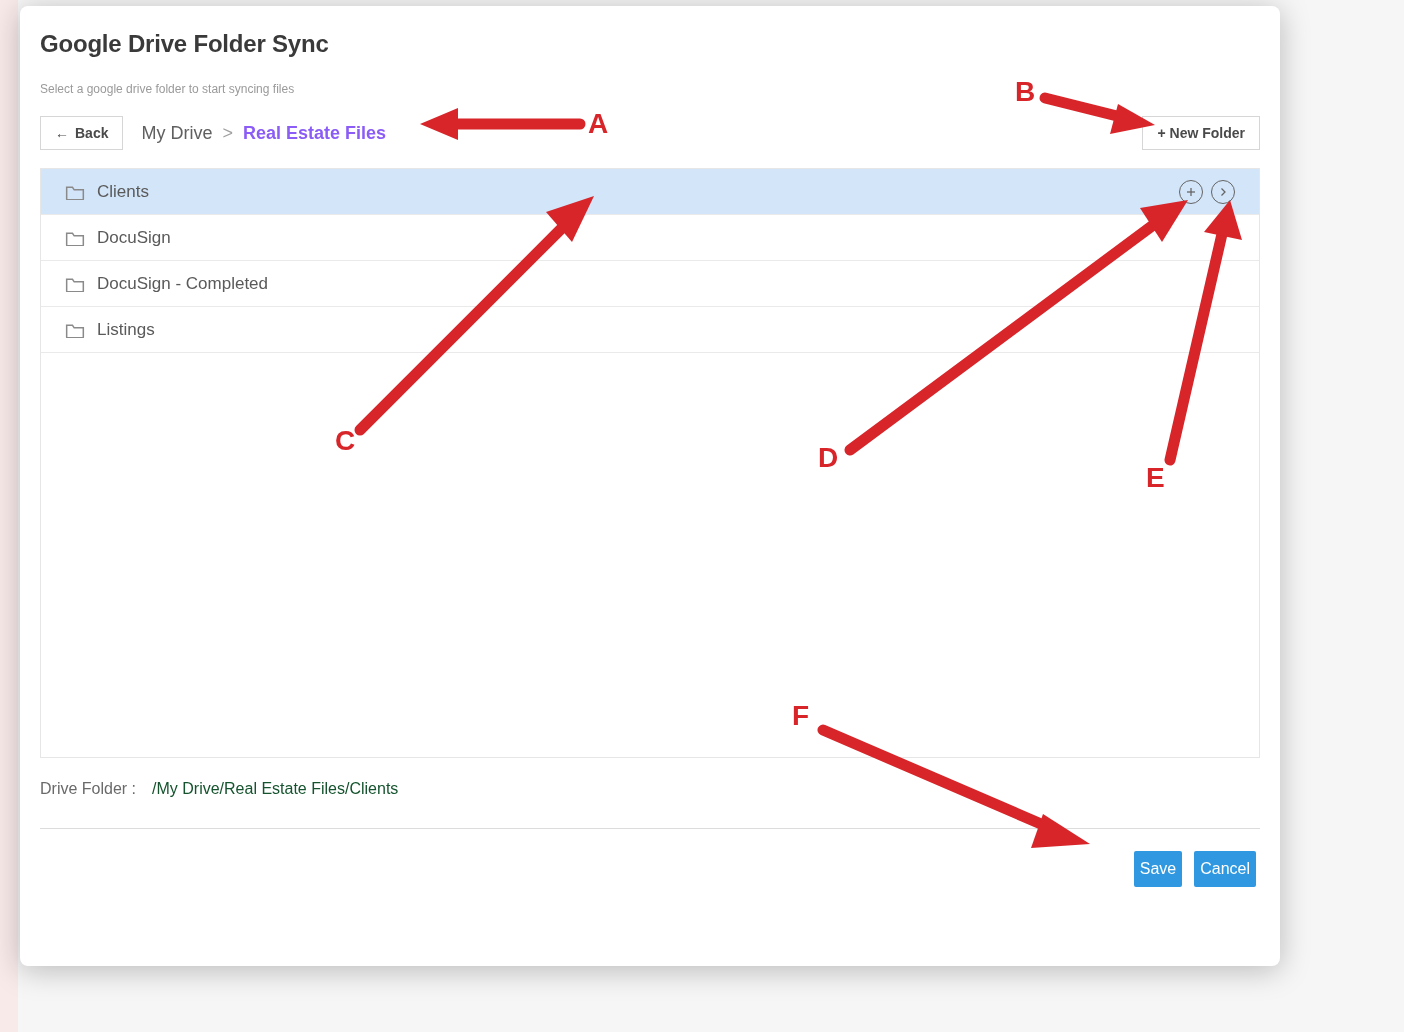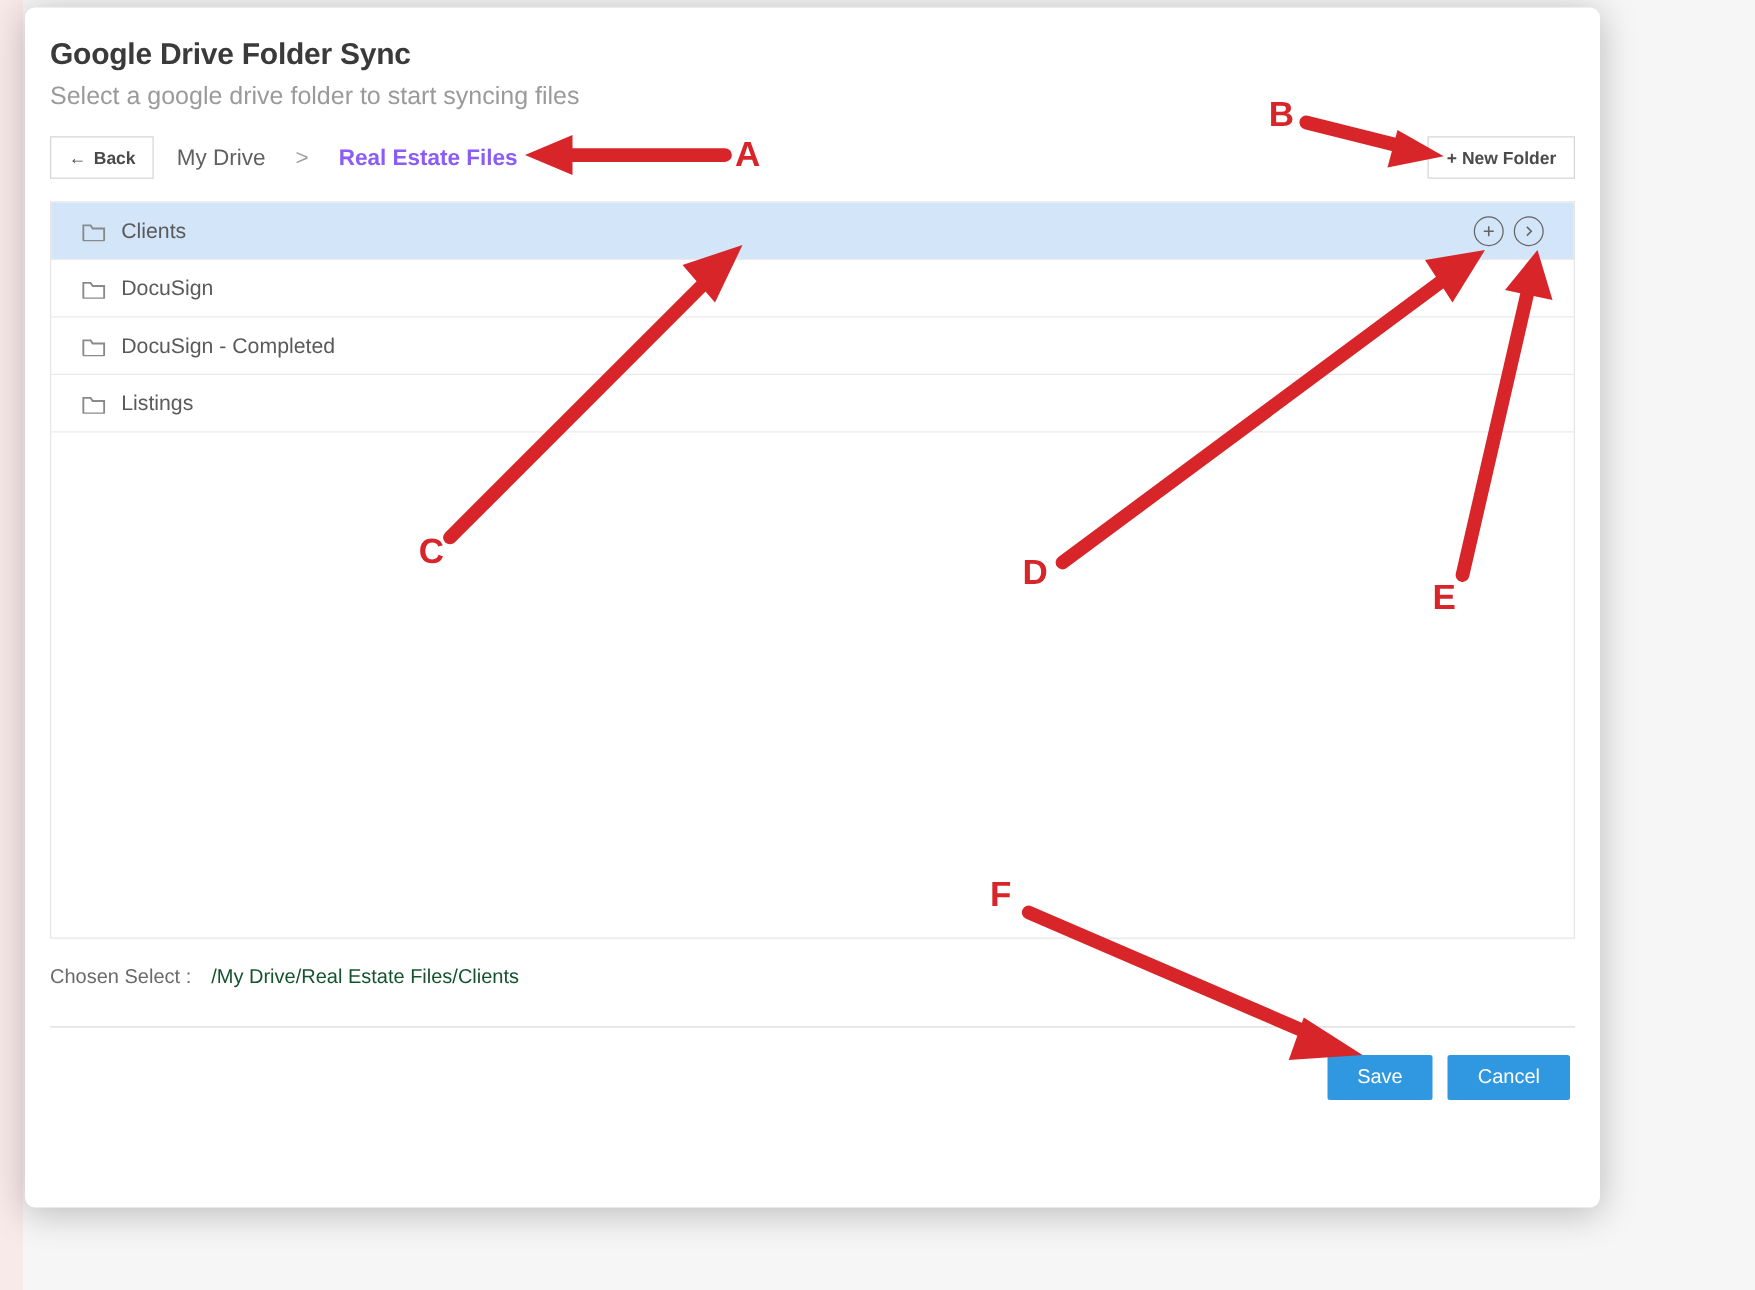--- a/index.html
+++ b/index.html
@@ -27,7 +27,7 @@
       font-size: 24px; font-weight: 700; color: #3a3a3a; letter-spacing: -0.2px;
     }
     .subtitle {
-      font-size: 20px; color: #9a9a9a; margin-top: 8px;
+      font-size: 12px; color: #9a9a9a; margin-top: 24px;
     }
     .toolbar {
       display: flex; align-items: center; margin-top: 20px; gap: 18px;

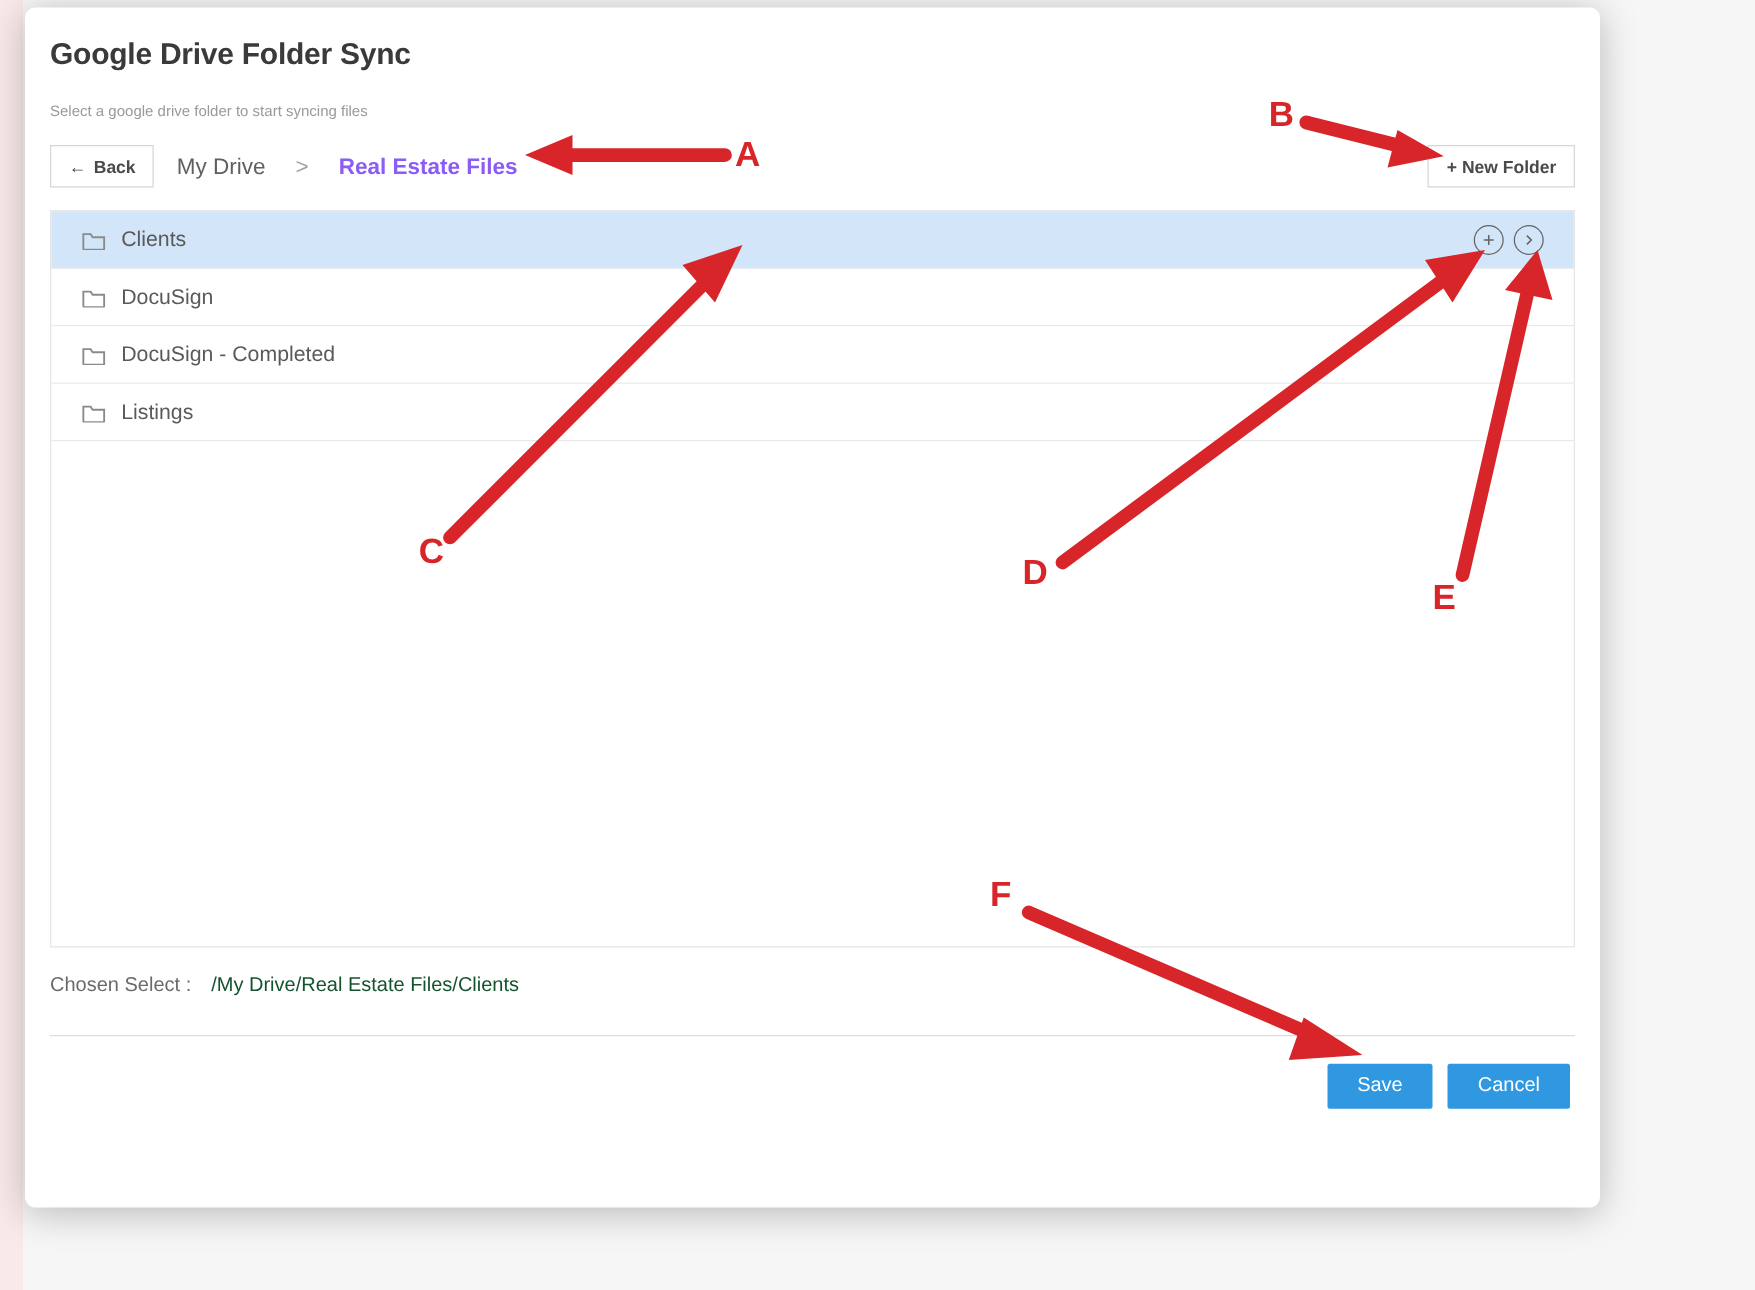--- a/index.html
+++ b/index.html
@@ -39,7 +39,7 @@
     }
     .btn-back { font-weight: 600; display: inline-flex; align-items: center; gap: 6px; }
     .back-arrow { font-size: 14px; }
-    .crumbs { font-size: 18px; color: #606060; display: flex; align-items: center; gap: 24px; }
+    .crumbs { font-size: 18px; color: #606060; display: flex; align-items: center; gap: 10px; }
     .crumbs .sep { color: #a0a0a0; }
     .crumbs .current { font-weight: 700; color: #8b5cf6; }
     .spacer { flex: 1; }

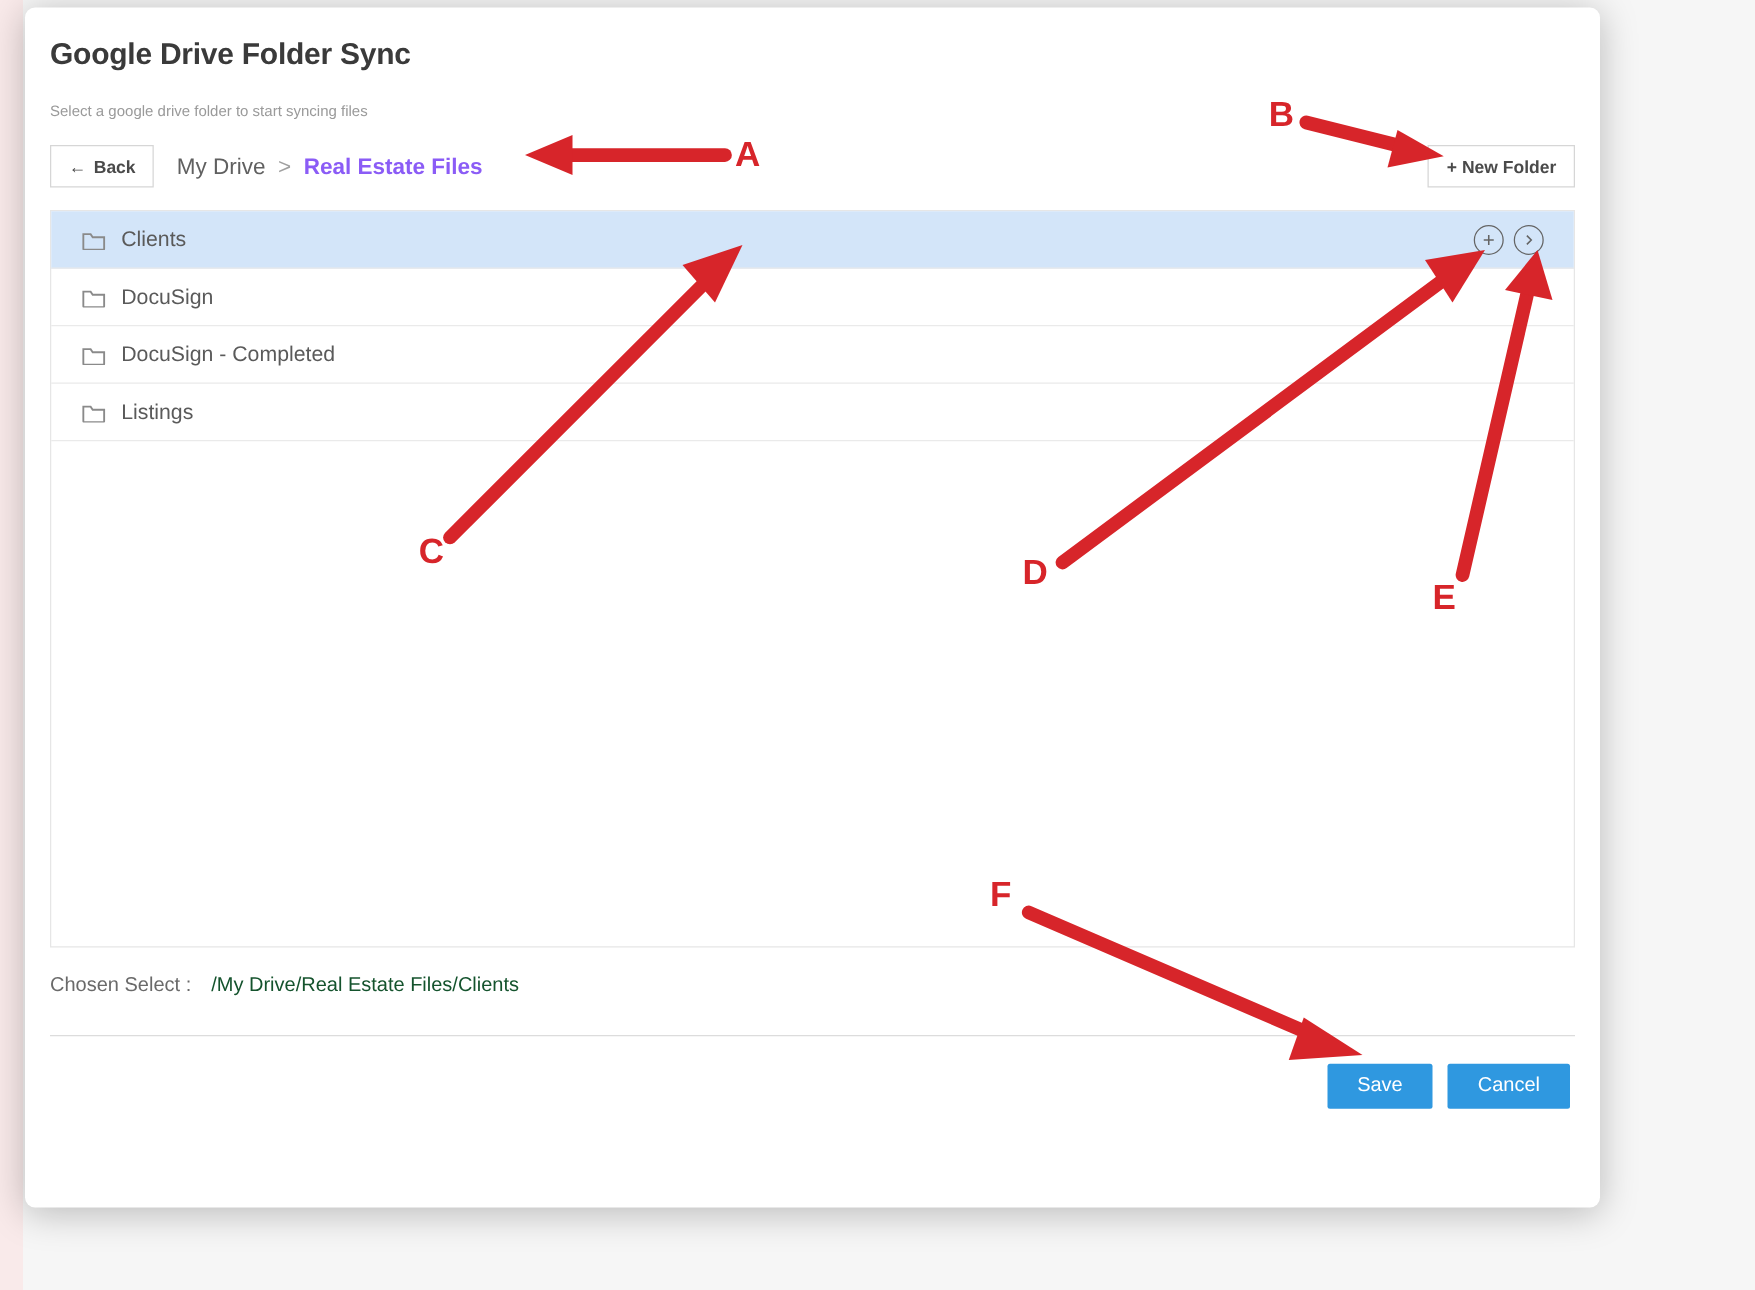--- a/index.html
+++ b/index.html
@@ -175,7 +175,7 @@
         </div>
 
       <div class="chosen">
-        <span>Chosen Select :</span>
+        <span>Drive Folder :</span>
         <span class="path">/My Drive/Real Estate Files/Clients</span>
       </div>
 

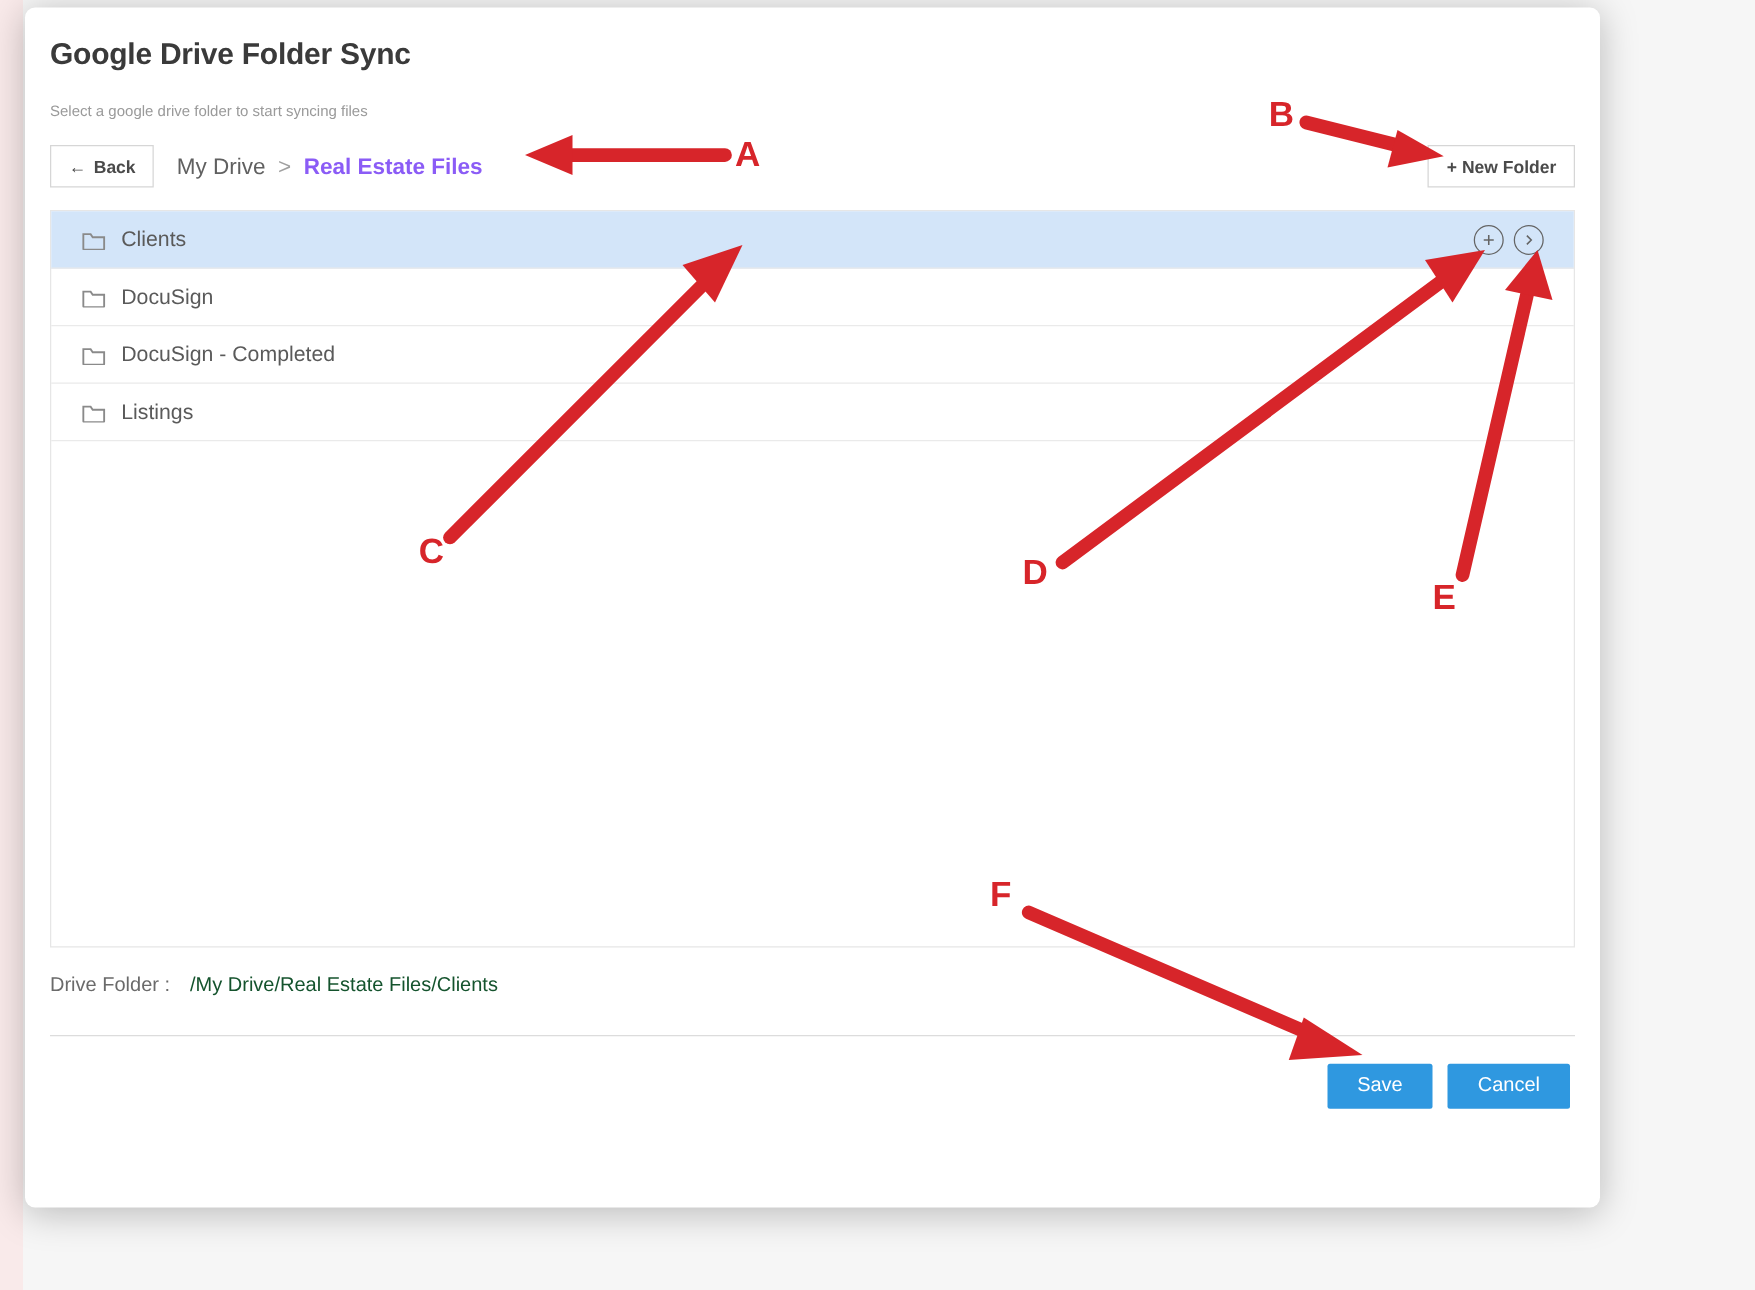--- a/index.html
+++ b/index.html
@@ -90,7 +90,7 @@
     }
     .btn-primary {
       background: #2f98e0; color: #fff; border: none;
-      font-size: 16px; padding: 9px 24px; cursor: pointer; border-radius: 2px;
+      font-size: 16px; padding: 9px 6px; cursor: pointer; border-radius: 2px;
       font-family: inherit;
     }
 

